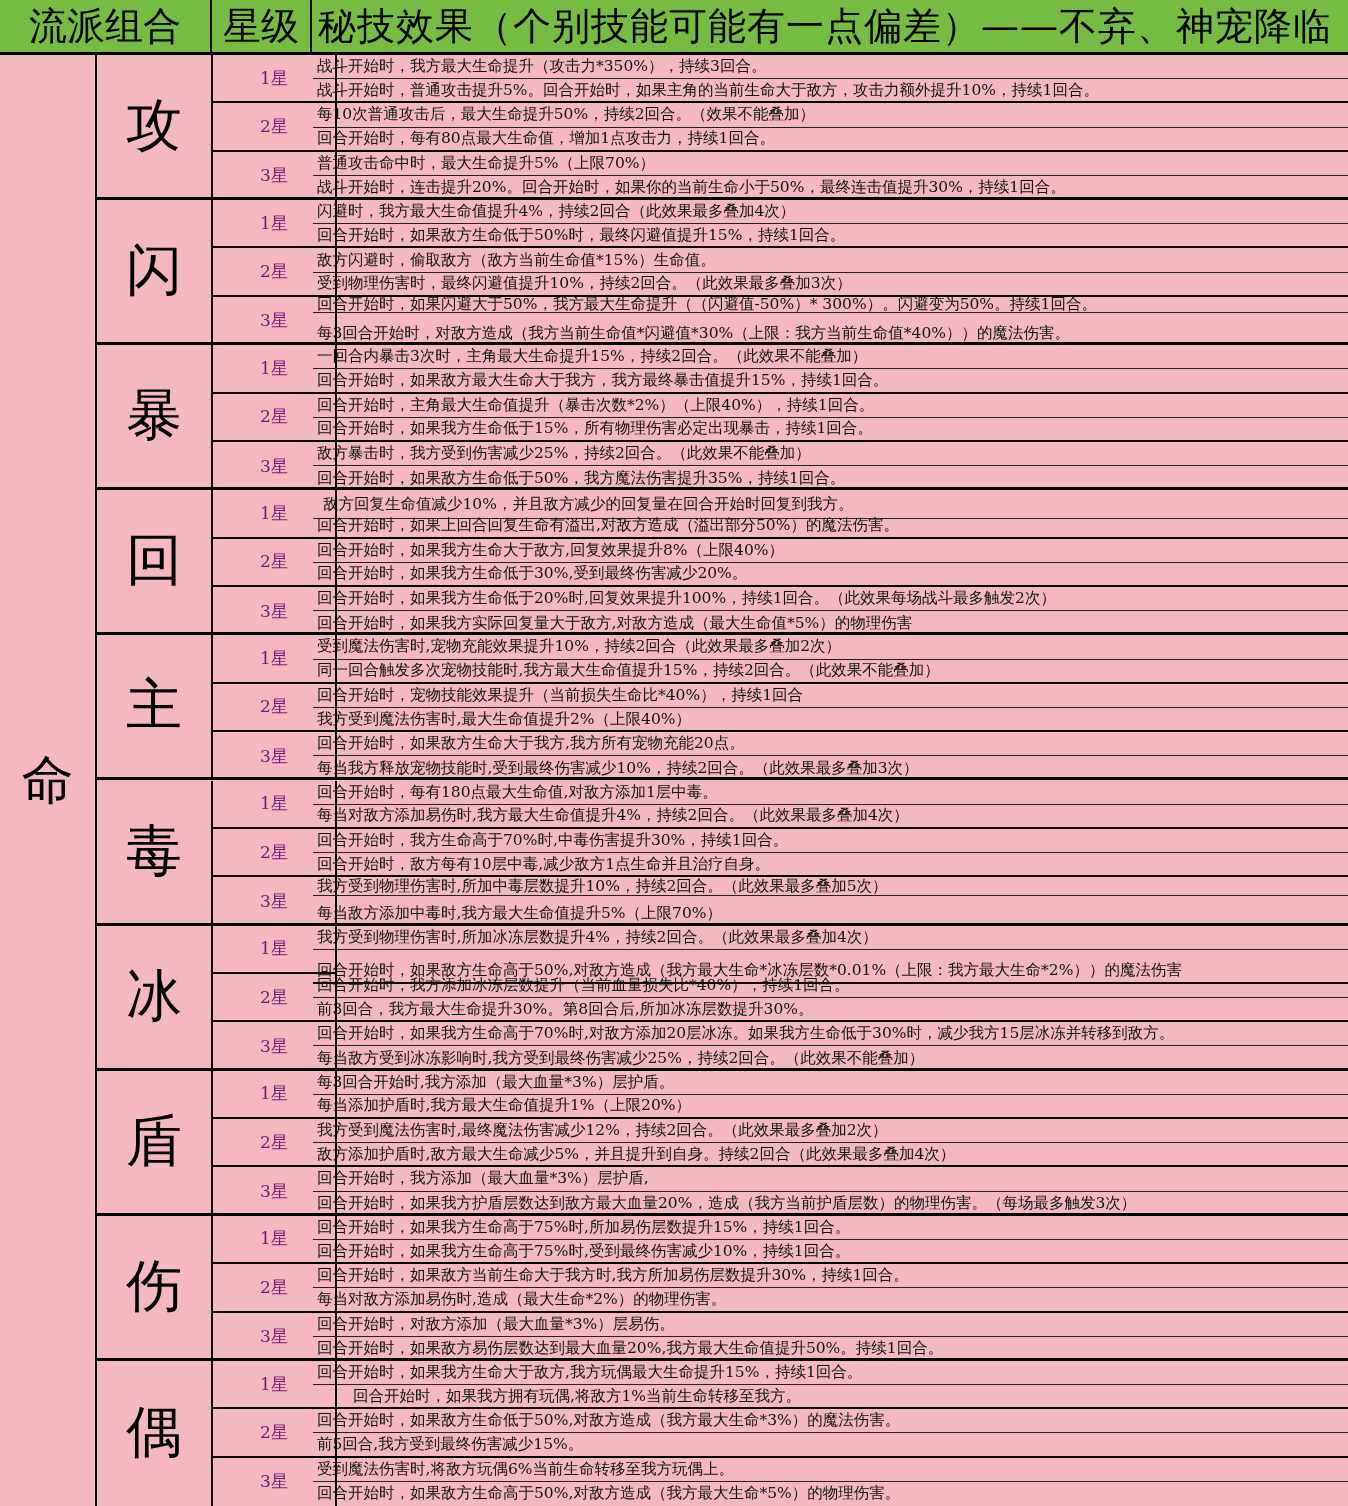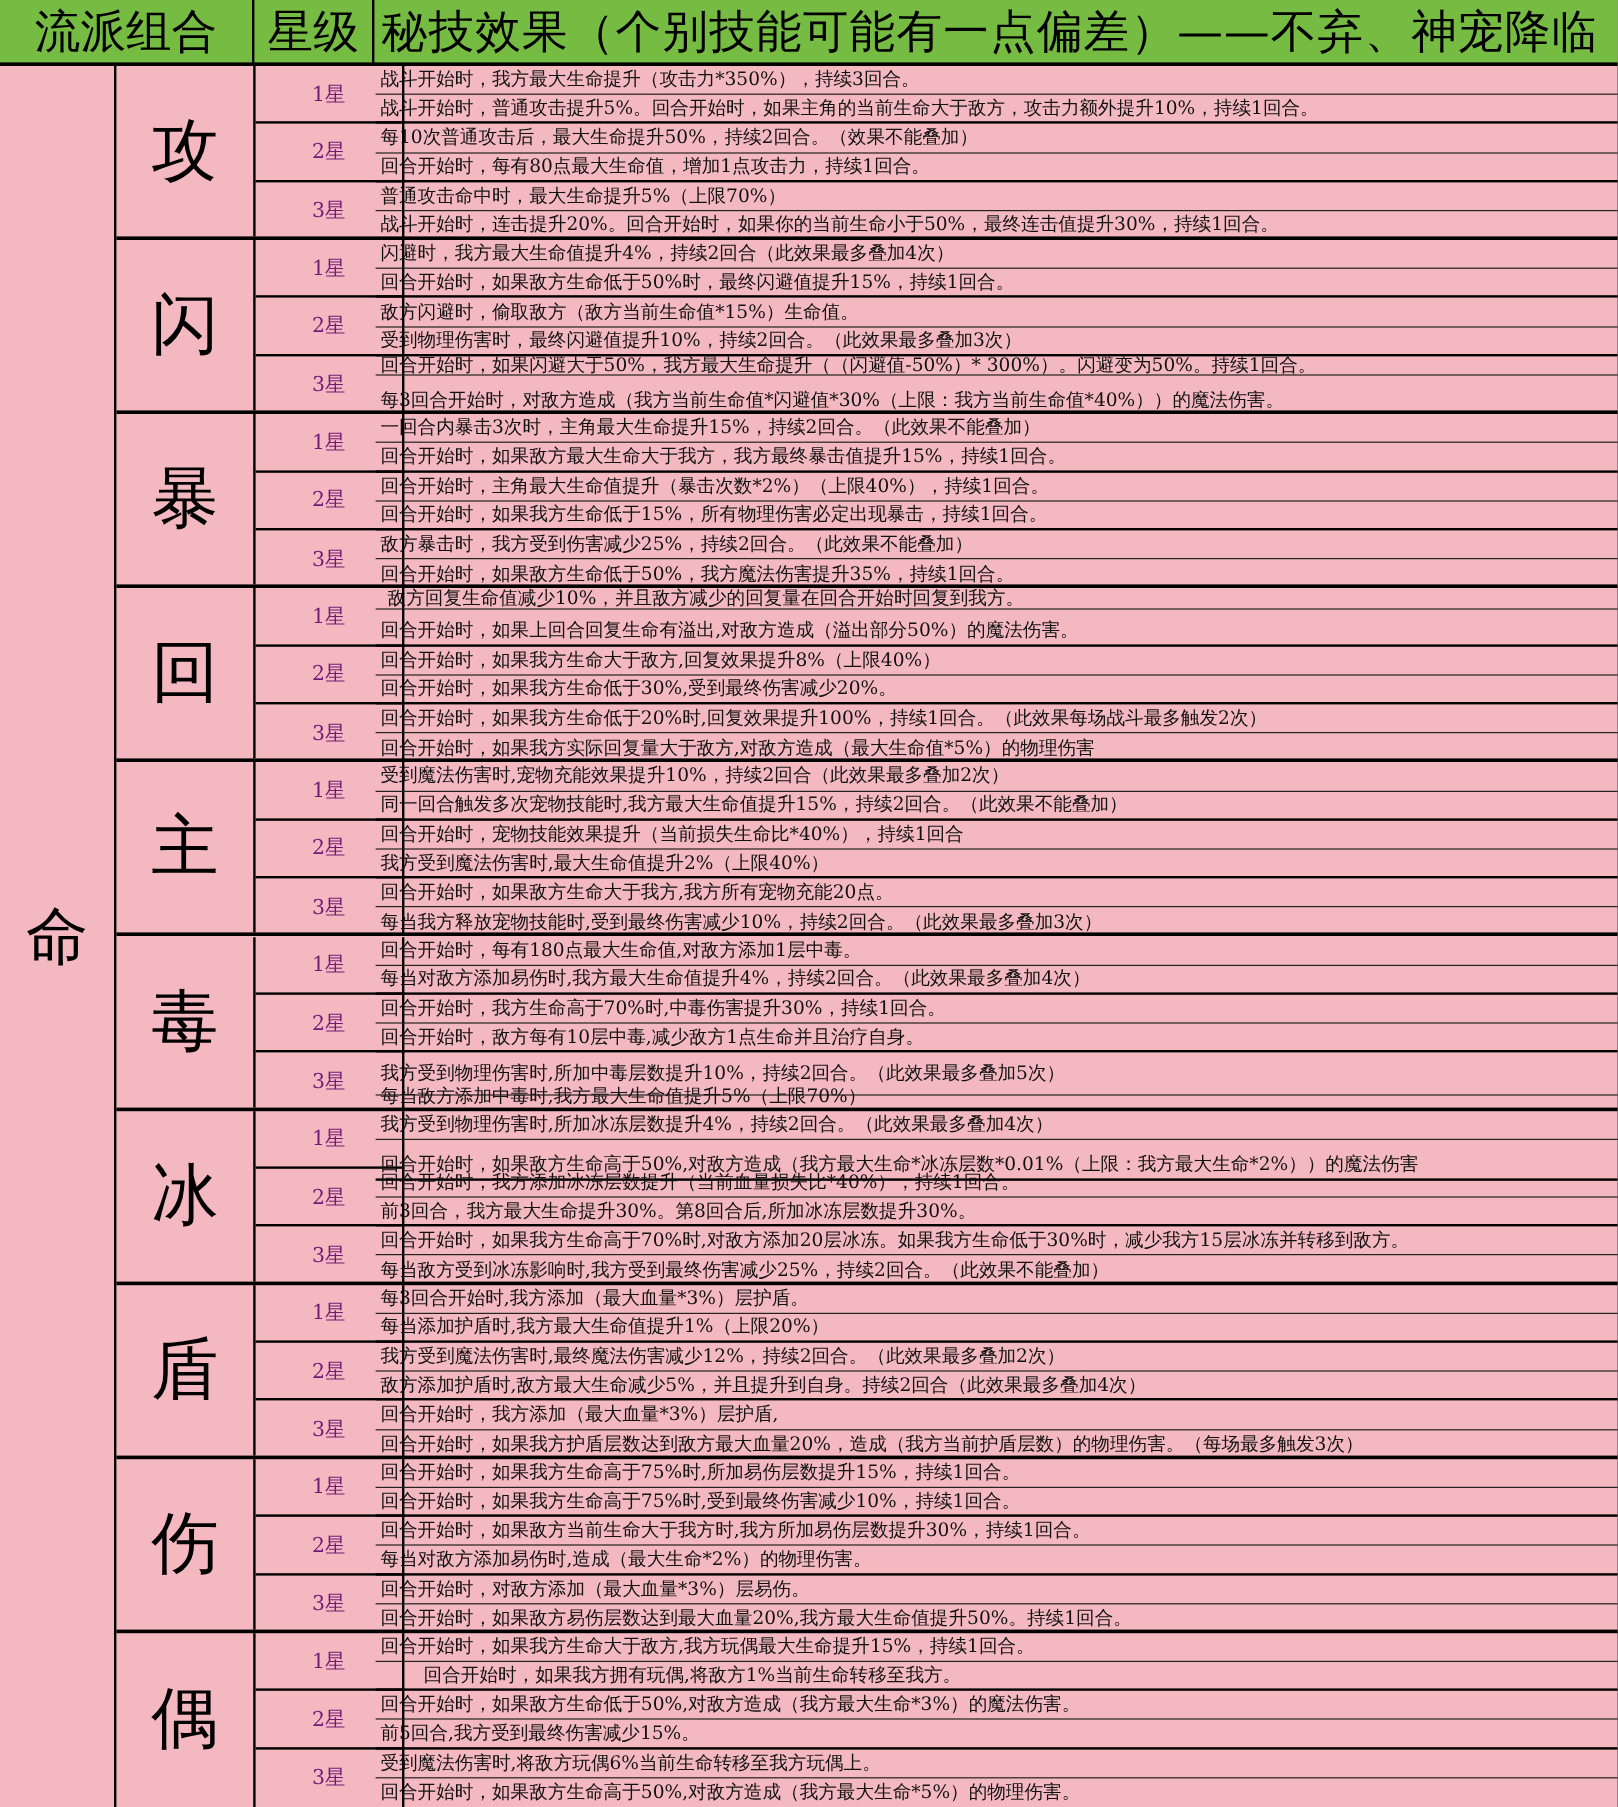--- a/index.html
+++ b/index.html
@@ -68,7 +68,7 @@
       <div class="group" style="top: 490.3px; height: 145.1px;">
         <div class="gname">回</div>
         <div class="star bb" style="top: 0px; height: 48.3667px;">1星</div>
-        <div class="effect" style="top: 0px; height: 18px; padding-left: 10px;">敌方回复生命值减少10%，并且敌方减少的回复量在回合开始时回复到我方。</div>
+        <div class="effect" style="top: 0px; height: 29px; padding-left: 10px;">敌方回复生命值减少10%，并且敌方减少的回复量在回合开始时回复到我方。</div>
         <div class="effect" style="border-bottom: 2px solid rgb(0, 0, 0); top: 24.1833px; height: 24.1833px;">回合开始时，如果上回合回复生命有溢出,对敌方造成（溢出部分50%）的魔法伤害。</div>
         <div class="star bb" style="top: 48.3667px; height: 48.3667px;">2星</div>
         <div class="effect" style="top: 48.3667px; height: 24.1833px;">回合开始时，如果我方生命大于敌方,回复效果提升8%（上限40%）</div>

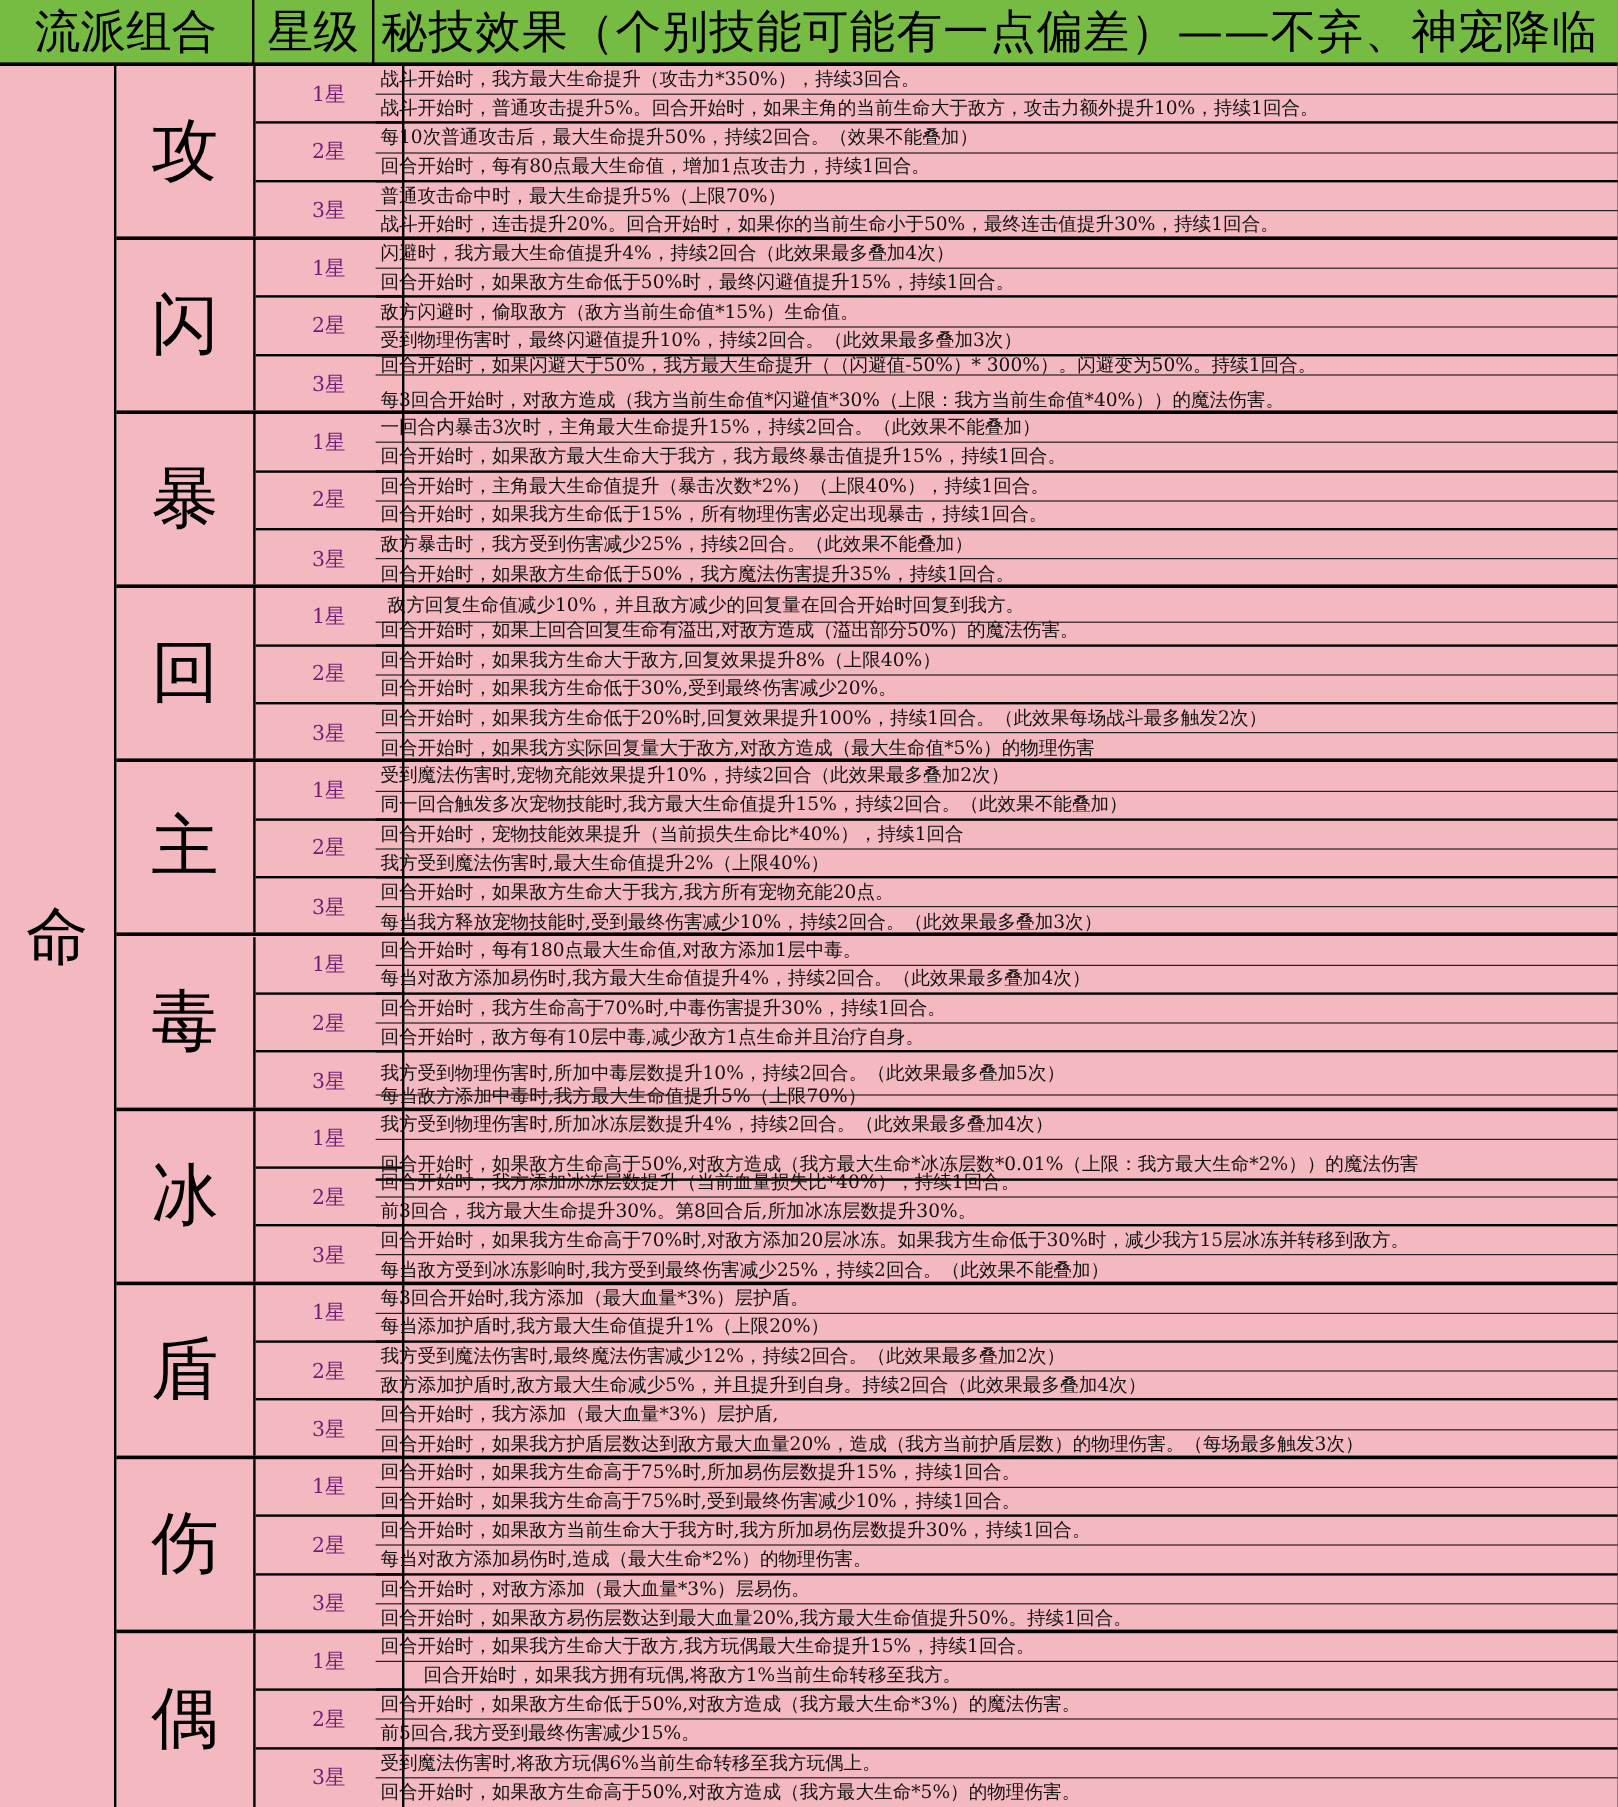--- a/index.html
+++ b/index.html
@@ -98,7 +98,7 @@
         <div class="effect" style="top: 48.3667px; height: 24.1833px;">回合开始时，我方生命高于70%时,中毒伤害提升30%，持续1回合。</div>
         <div class="effect" style="border-bottom: 2px solid rgb(0, 0, 0); top: 72.55px; height: 24.1833px;">回合开始时，敌方每有10层中毒,减少敌方1点生命并且治疗自身。</div>
         <div class="star" style="top: 96.7333px; height: 48.3667px;">3星</div>
-        <div class="effect" style="top: 96.7333px; height: 36px;">我方受到物理伤害时,所加中毒层数提升10%，持续2回合。（此效果最多叠加5次）</div>
+        <div class="effect" style="top: 96.7333px; height: 19px;">我方受到物理伤害时,所加中毒层数提升10%，持续2回合。（此效果最多叠加5次）</div>
         <div class="effect last" style="top: 120.917px; height: 24.1833px;">每当敌方添加中毒时,我方最大生命值提升5%（上限70%）</div>
       </div>
       <div class="group" style="top: 925.6px; height: 145.1px;">

